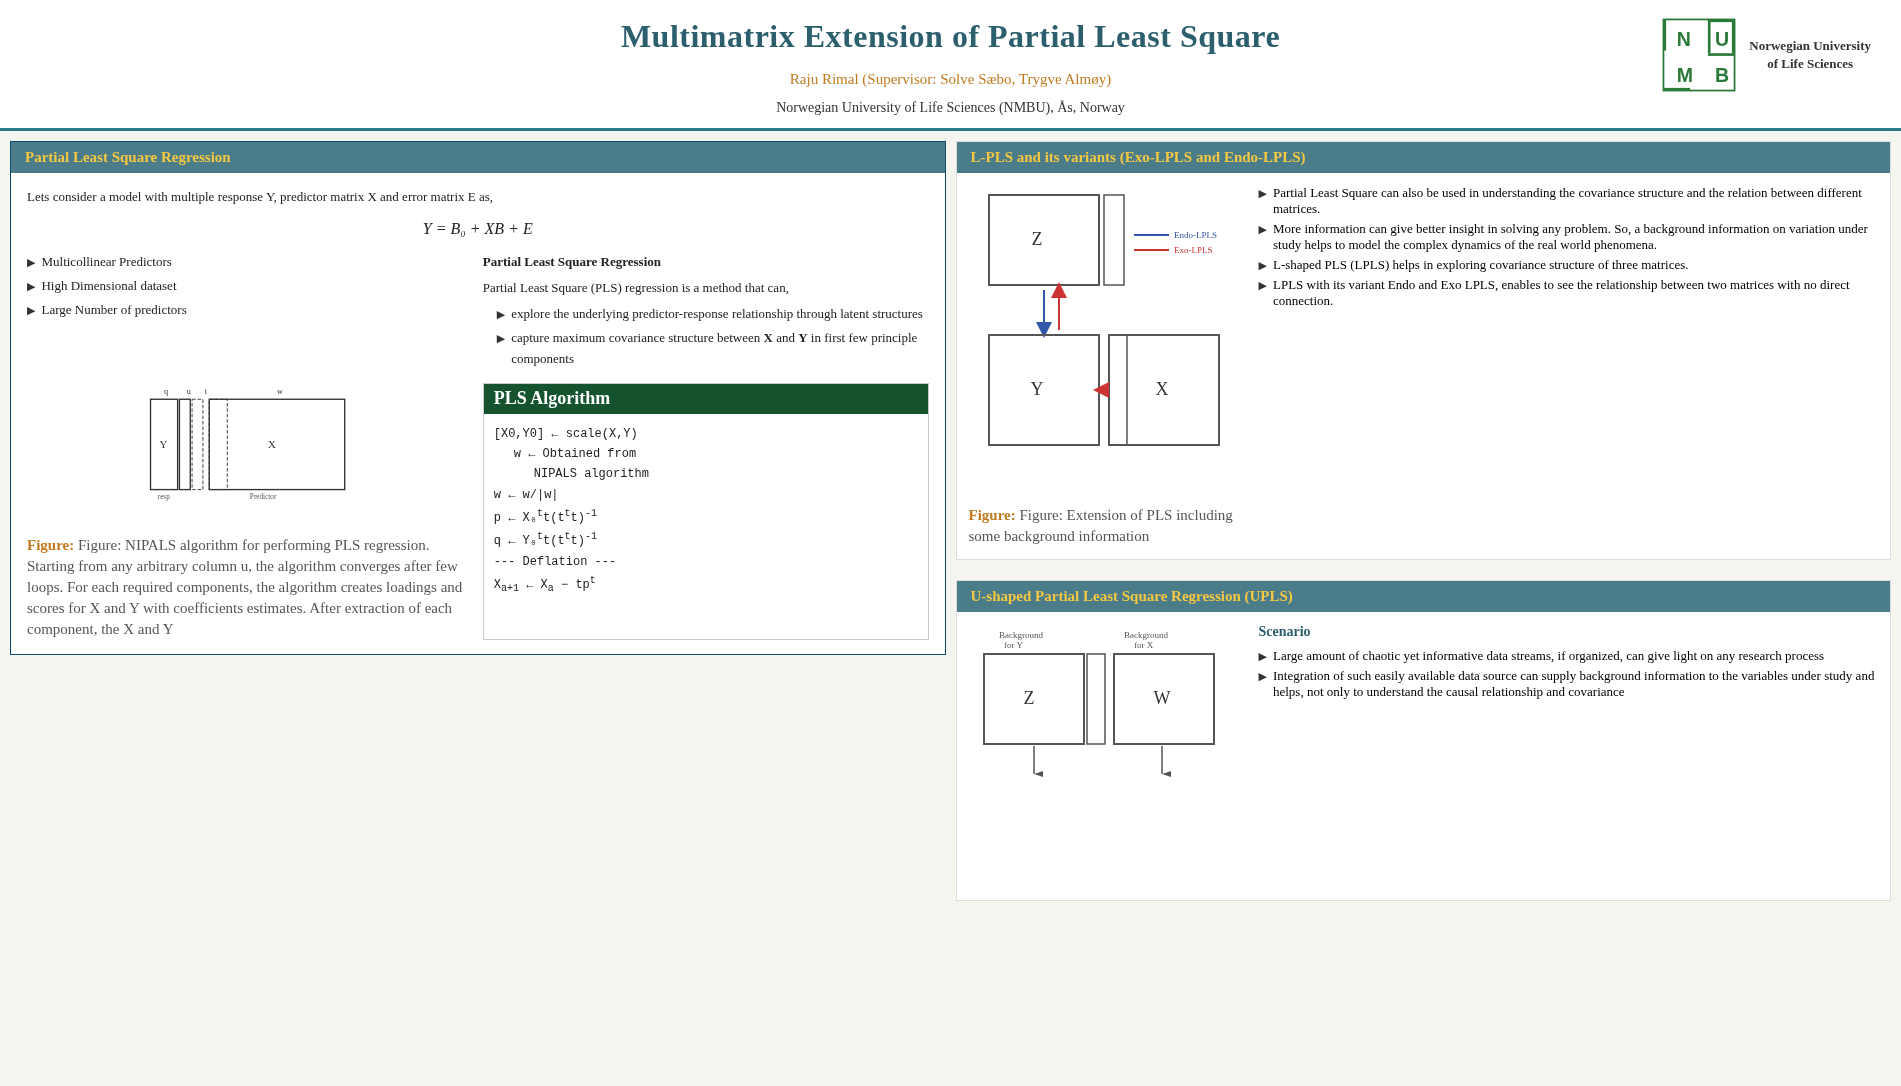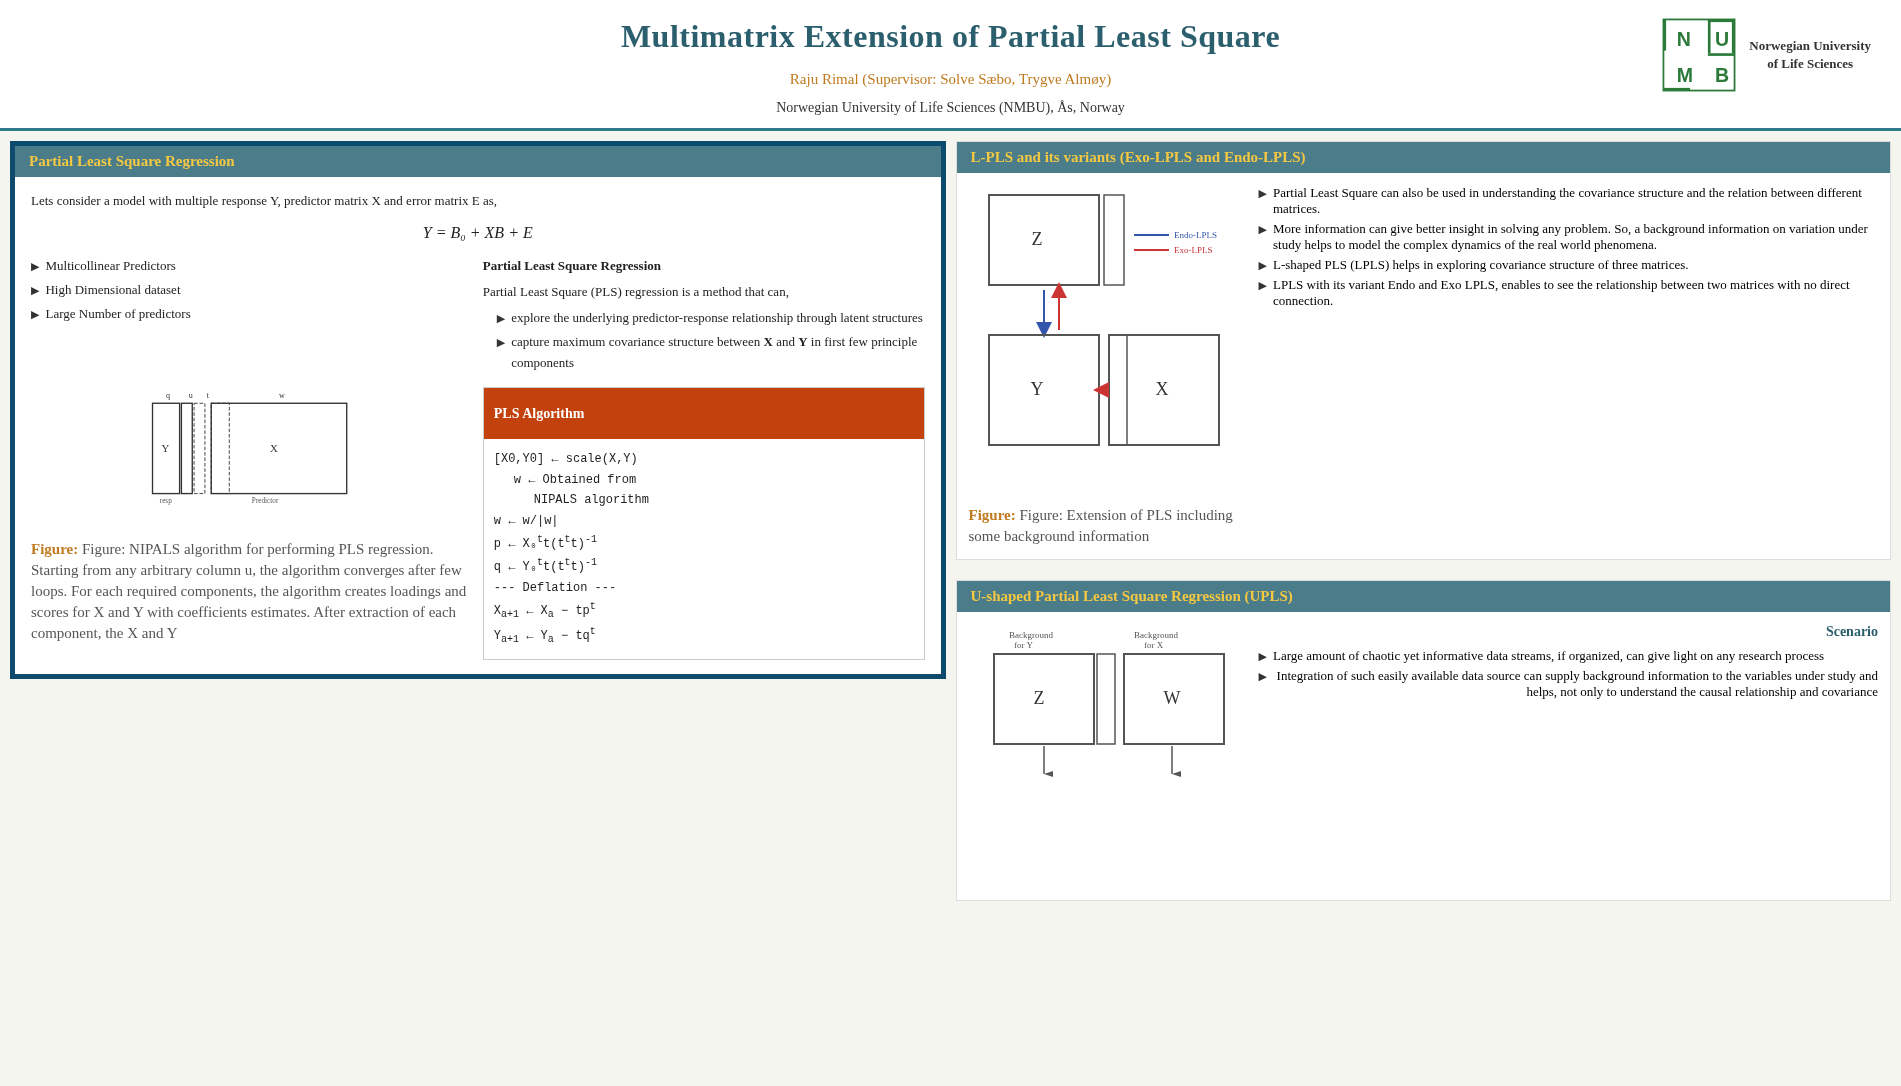--- a/index.html
+++ b/index.html
@@ -64,7 +64,7 @@
     }
     .panel {
       background: #fff;
-      border: 5px solid #0c4a6e;
+      border: 1px solid #0c4a6e;
     }
     .panel-header {
       background: #4a7c8a;

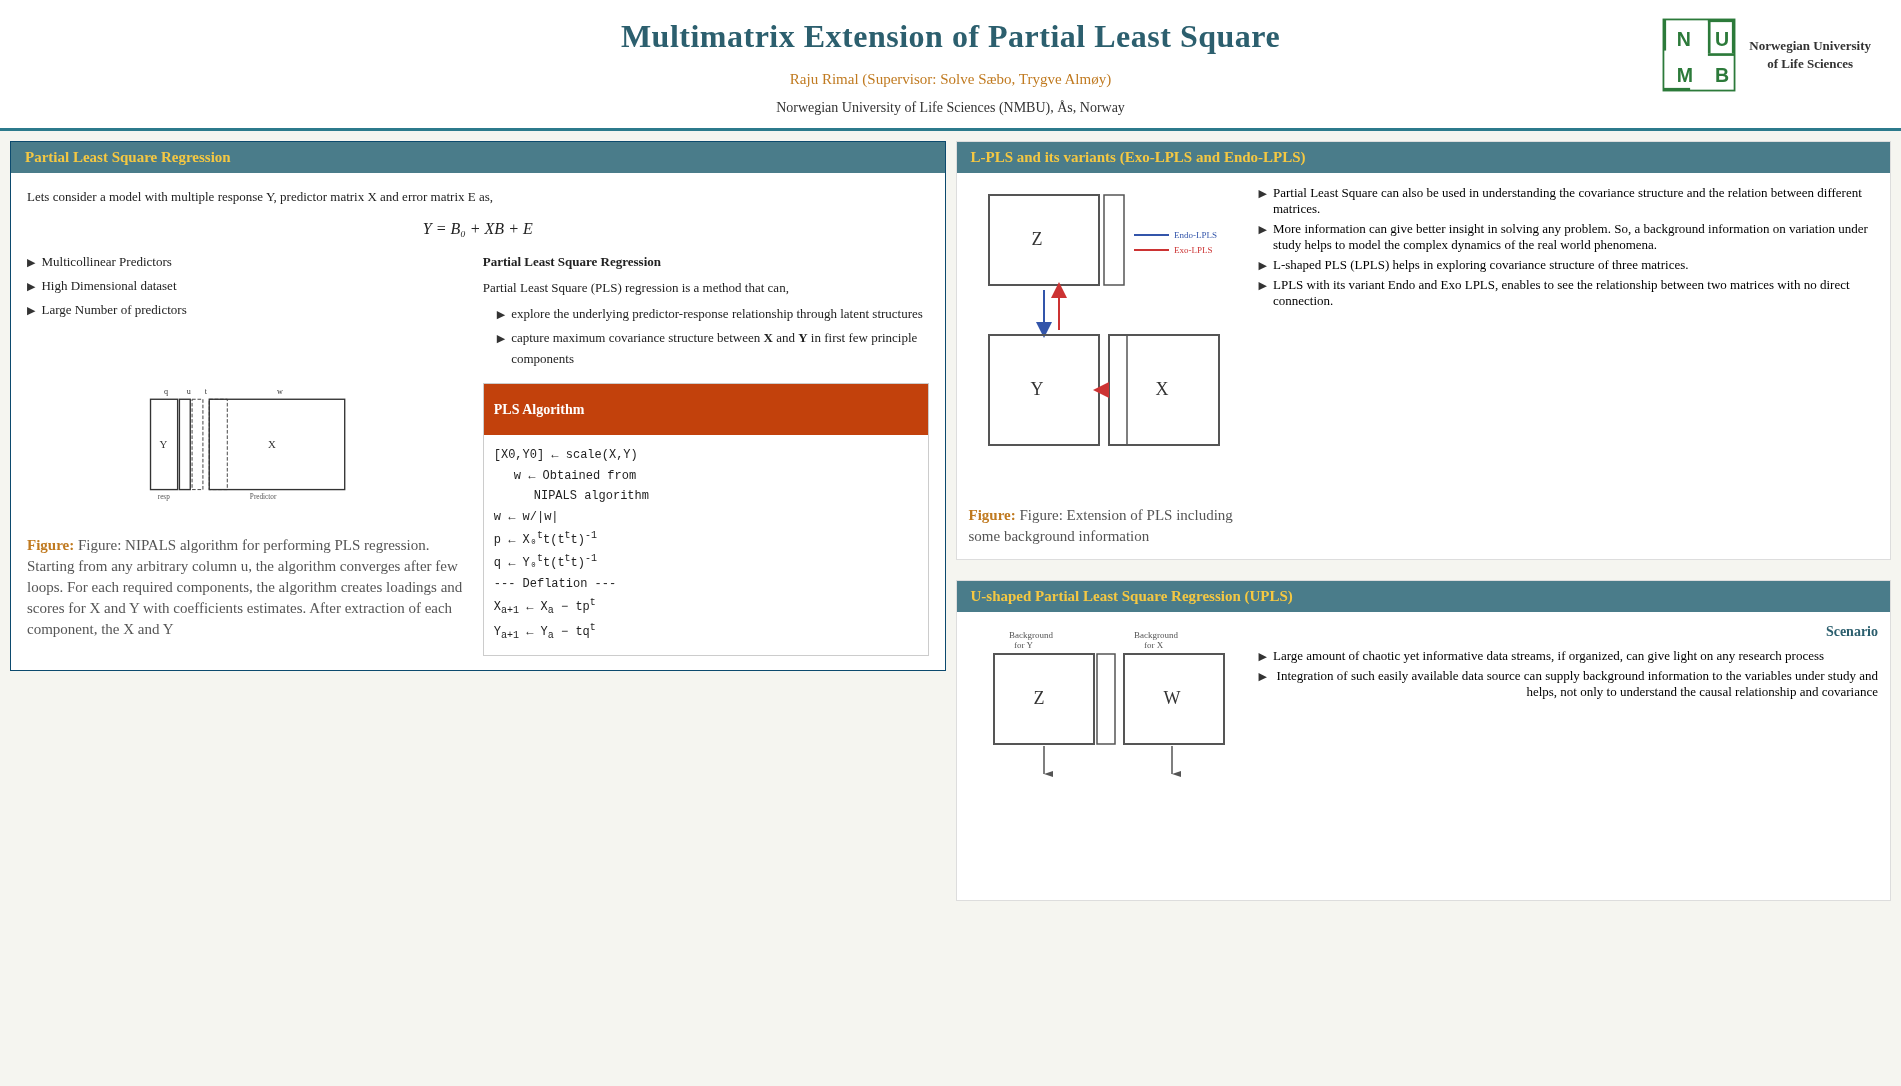--- a/index.html
+++ b/index.html
@@ -132,11 +132,11 @@
       border: 1px solid #ccc;
     }
     .algo-header {
-      background: #c2410c;
+      background: #14532d;
       color: #fff;
-      font-size: 14px;
-      font-weight: bold;
-      padding: 15px 10px;
+      font-size: 18px;
+      font-weight: bold;
+      padding: 1px 10px;
     }
     .algo-body {
       padding: 10px;

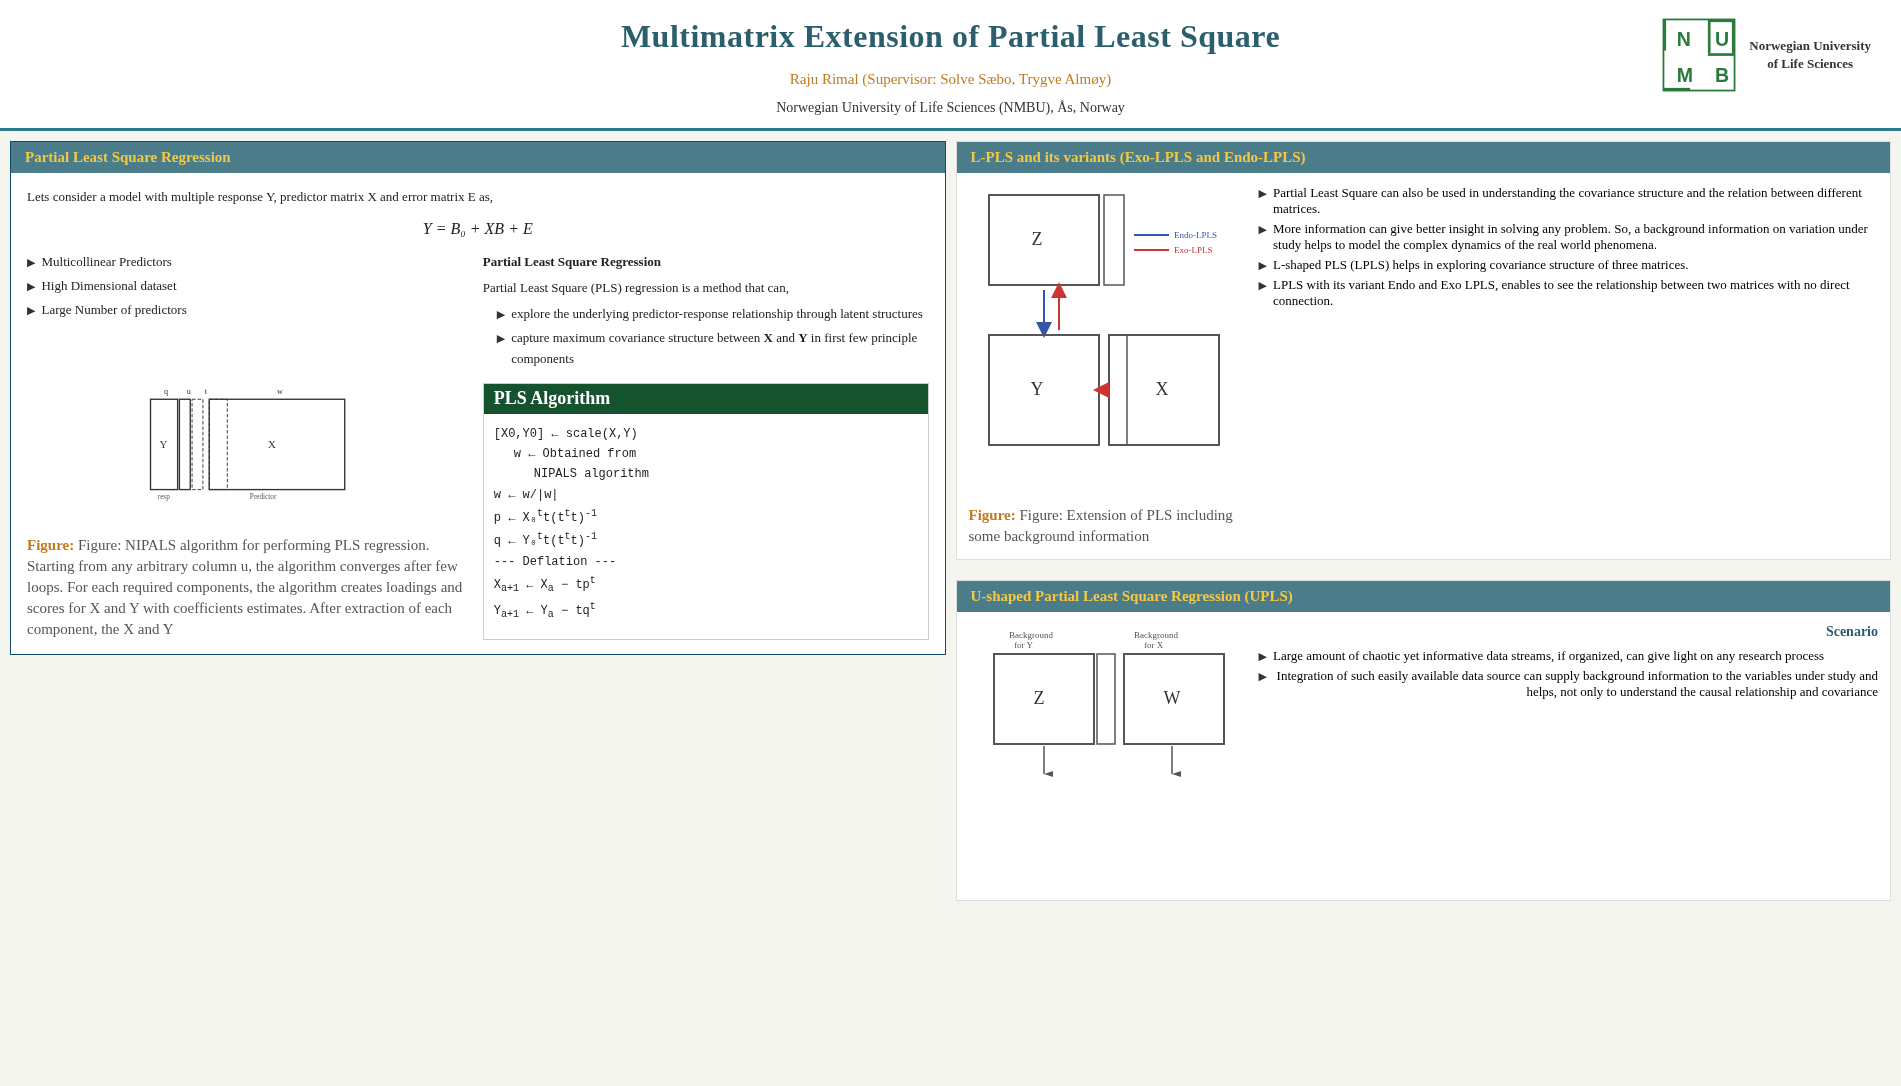--- a/index.html
+++ b/index.html
@@ -309,7 +309,6 @@
               <div>q ← Y₀<sup>t</sup>t(t<sup>t</sup>t)<sup>-1</sup></div>
               <div>--- Deflation ---</div>
               <div>X<sub>a+1</sub> ← X<sub>a</sub> − tp<sup>t</sup></div>
-              <div>Y<sub>a+1</sub> ← Y<sub>a</sub> − tq<sup>t</sup></div>
             </div>
           </div>
         </div>

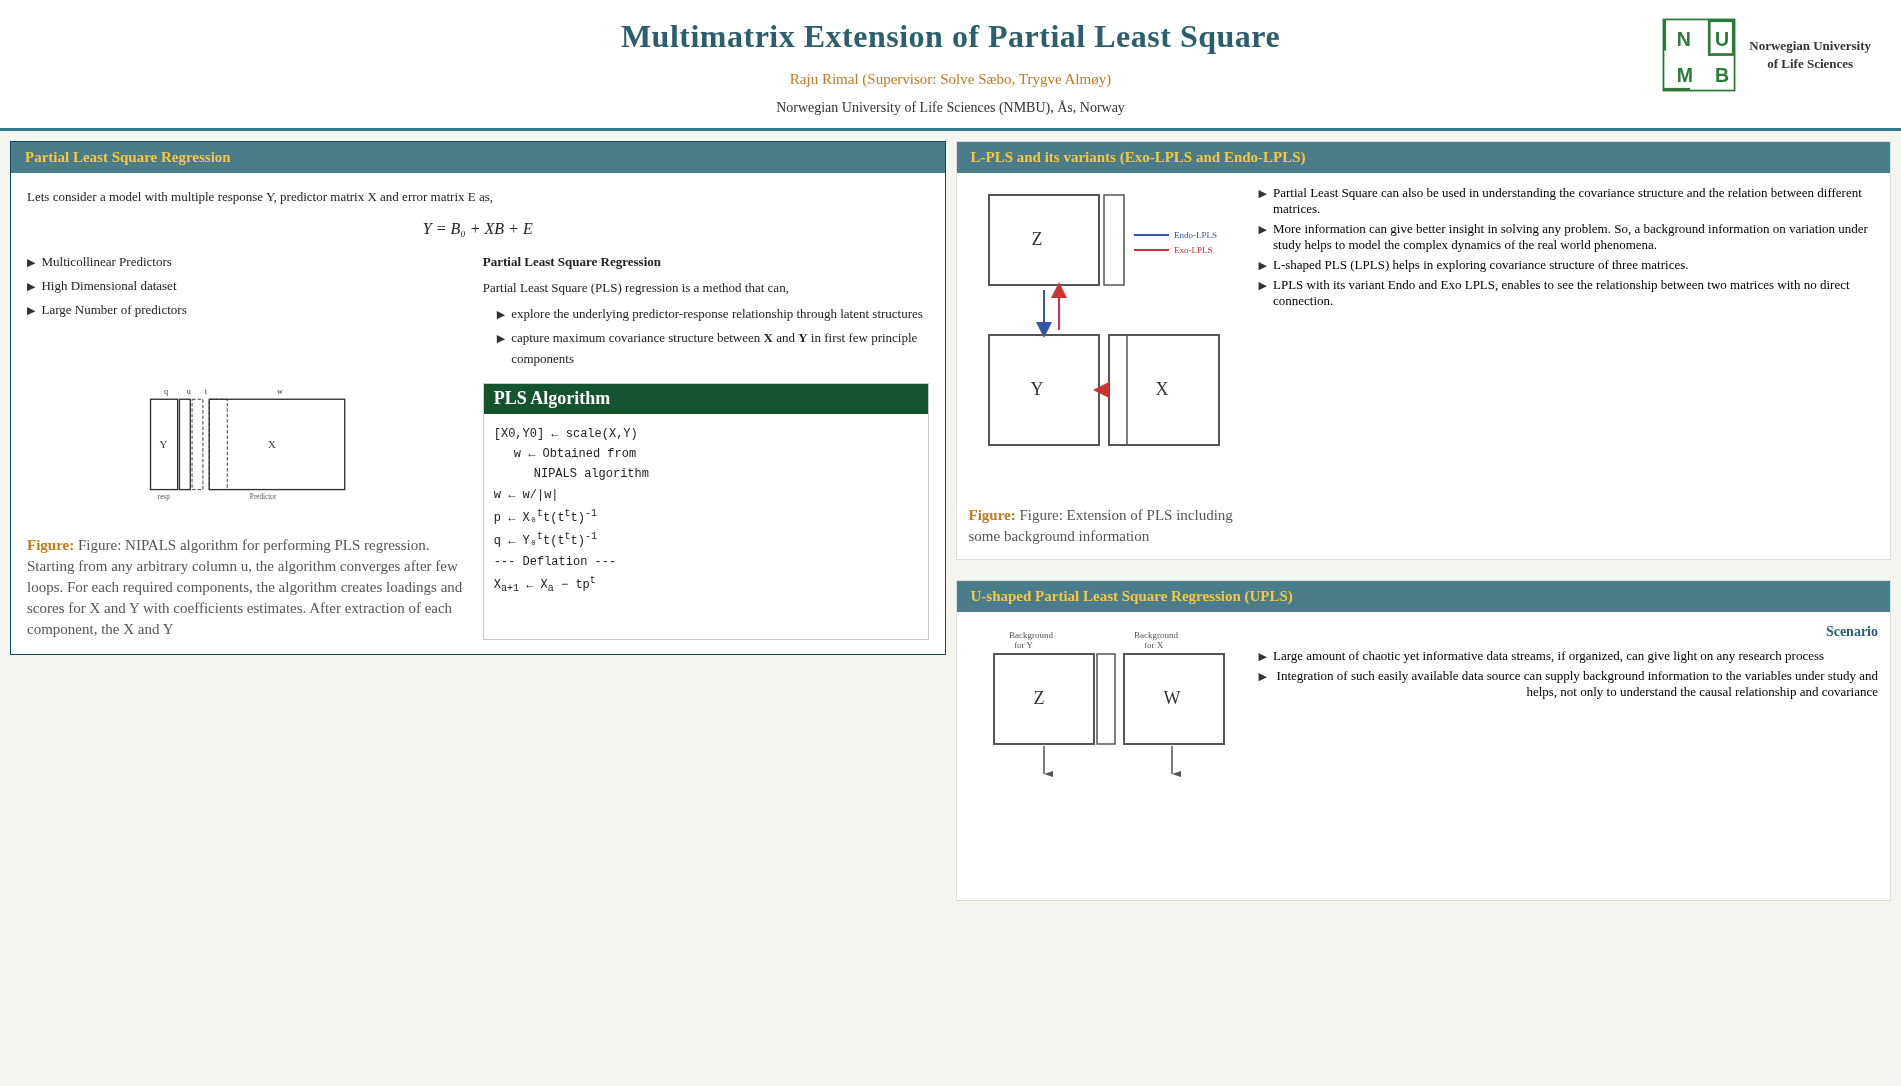--- a/index.html
+++ b/index.html
@@ -171,7 +171,6 @@
       grid-template-columns: 280px 1fr;
       gap: 10px;
       padding: 12px;
-      text-align: right;
     }
     .scenario-title {
       font-size: 14px;

